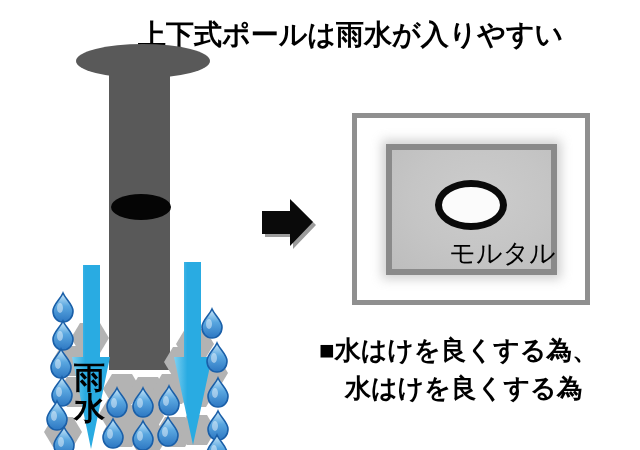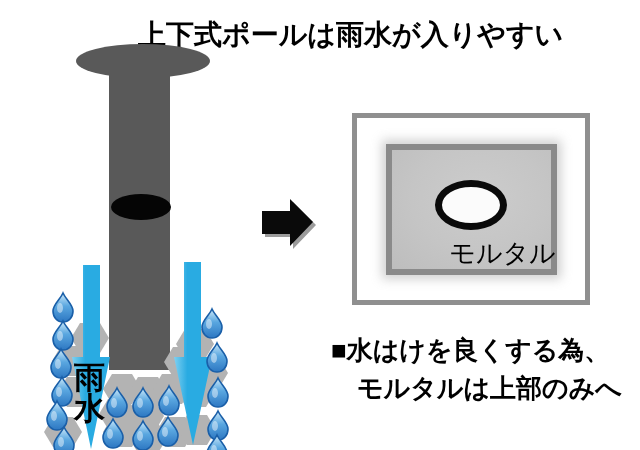--- a/index.html
+++ b/index.html
@@ -36,7 +36,7 @@
     font-size:26px;font-weight:400;margin-left:31px;
   }
   .note{
-    position:absolute;left:331px;top:331px;width:305px;
+    position:absolute;left:319px;top:331px;width:305px;
     font-size:26px;font-weight:700;line-height:38px;
   }
   .note .indent{padding-left:26px;}

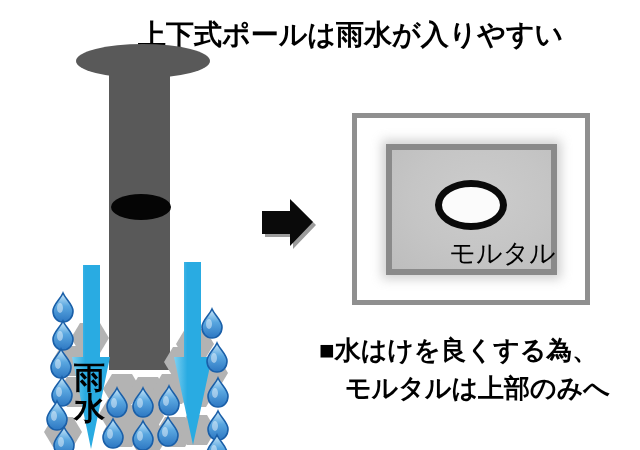--- a/index.html
+++ b/index.html
@@ -135,7 +135,7 @@
 
   <div class="note">
     <div>■水はけを良くする為、</div>
-    <div class="indent">モルタルは上部のみへ</div>
+    <div class="indent">水はけを良くする為</div>
   </div>
 
 </div>

